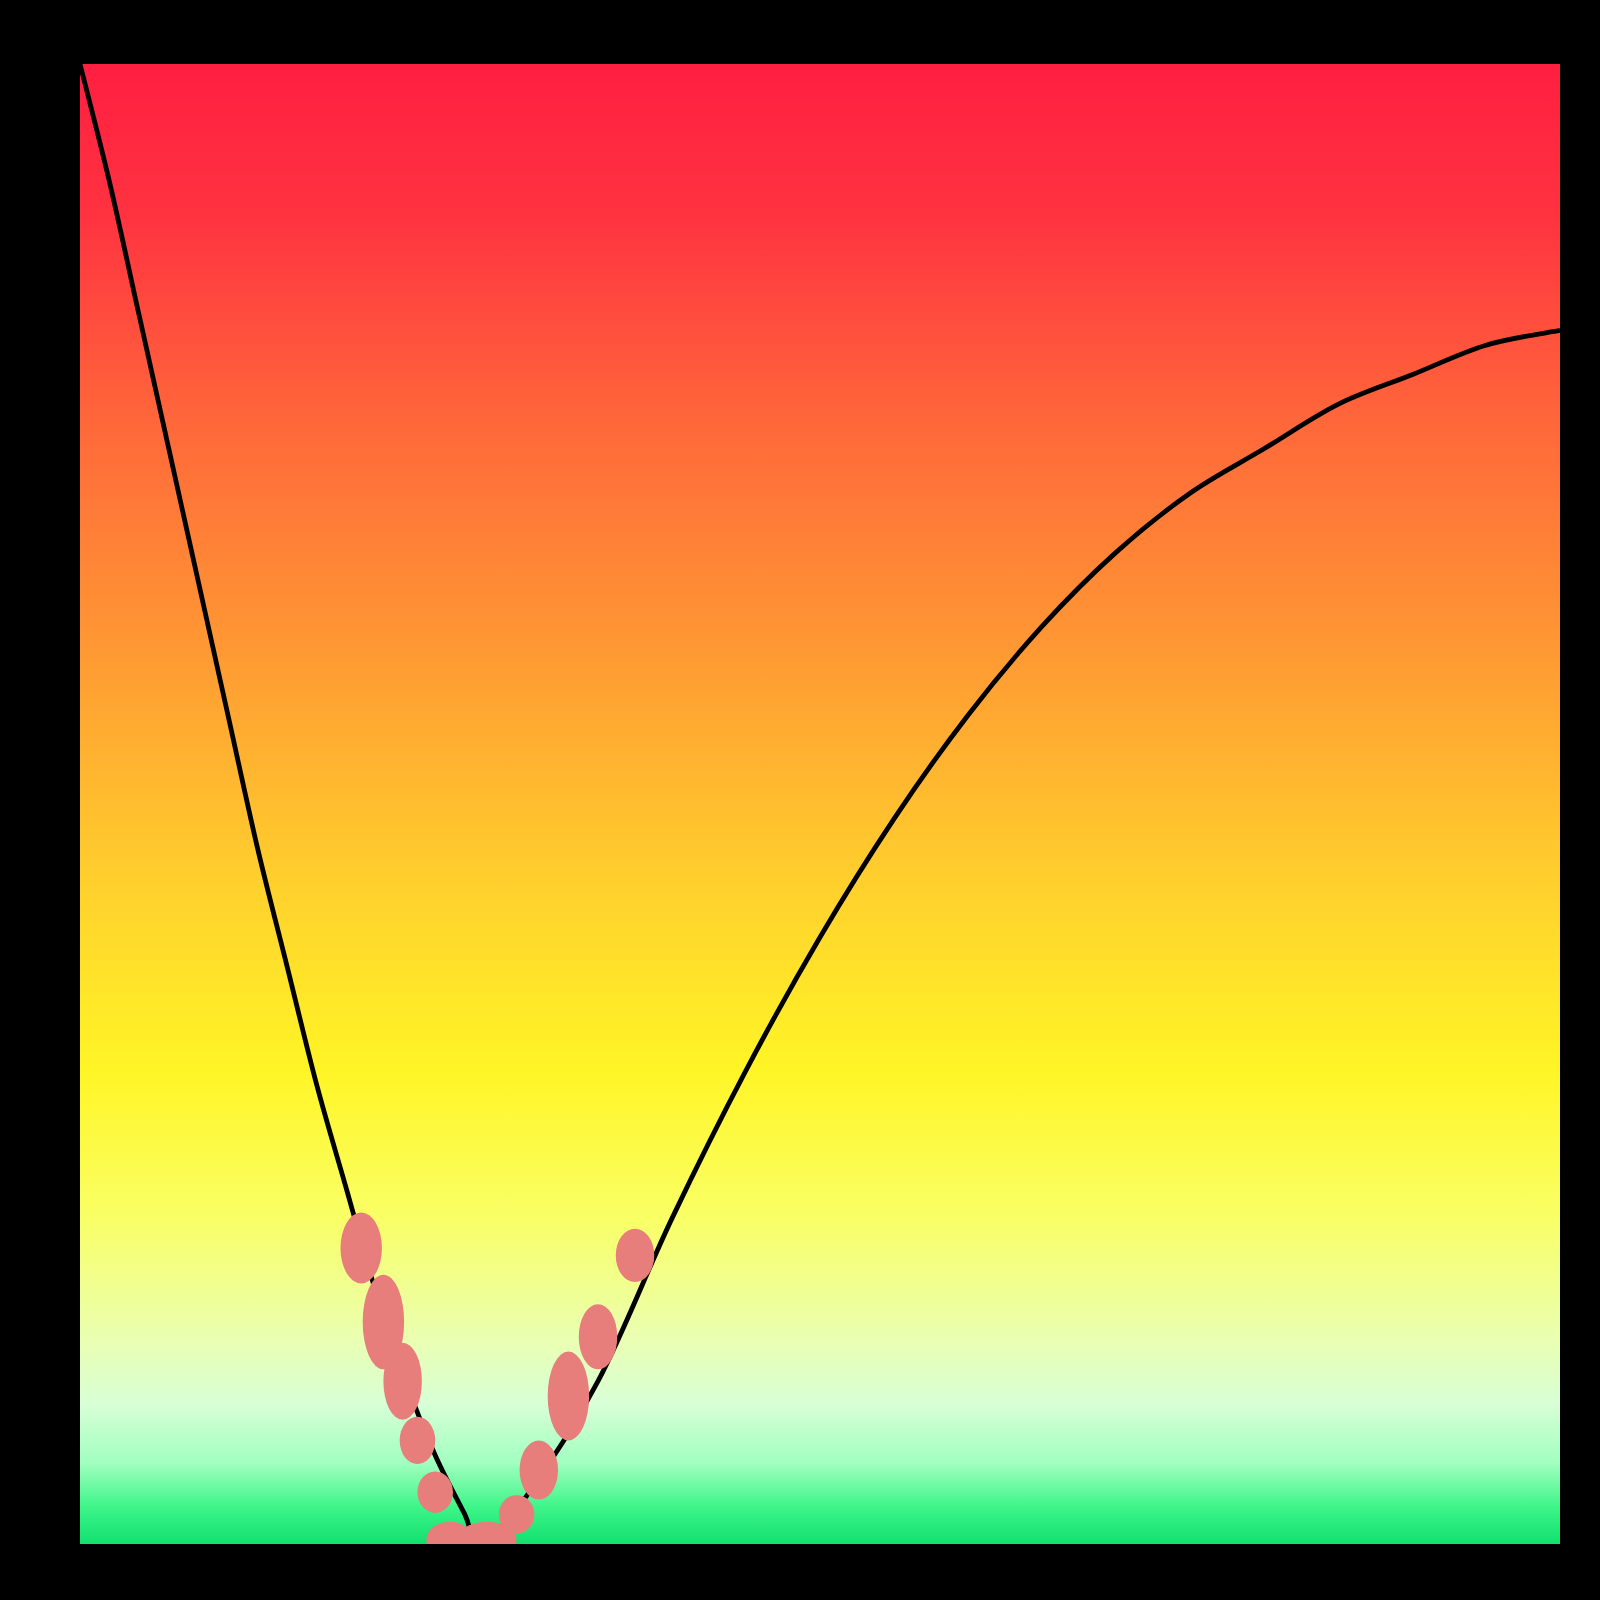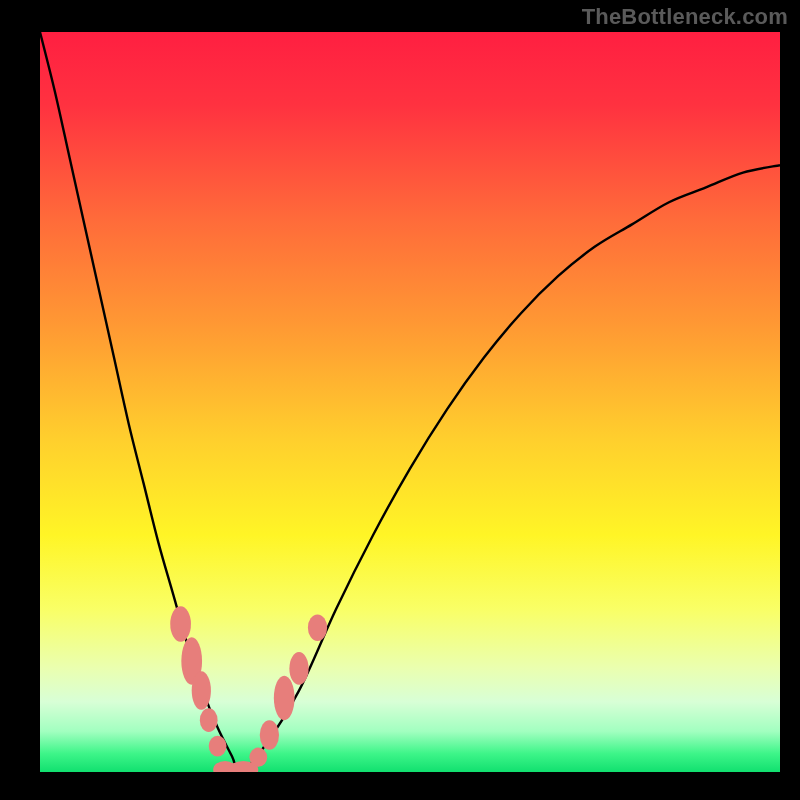--- a/index.html
+++ b/index.html
@@ -45,7 +45,6 @@
 
 <div class="frame">
 
-  <div class="watermark">TheBottleneck.com</div>
 
   <div class="plot-area">
     <svg id="chart-svg" width="740" height="740" viewBox="0 0 740 740">

